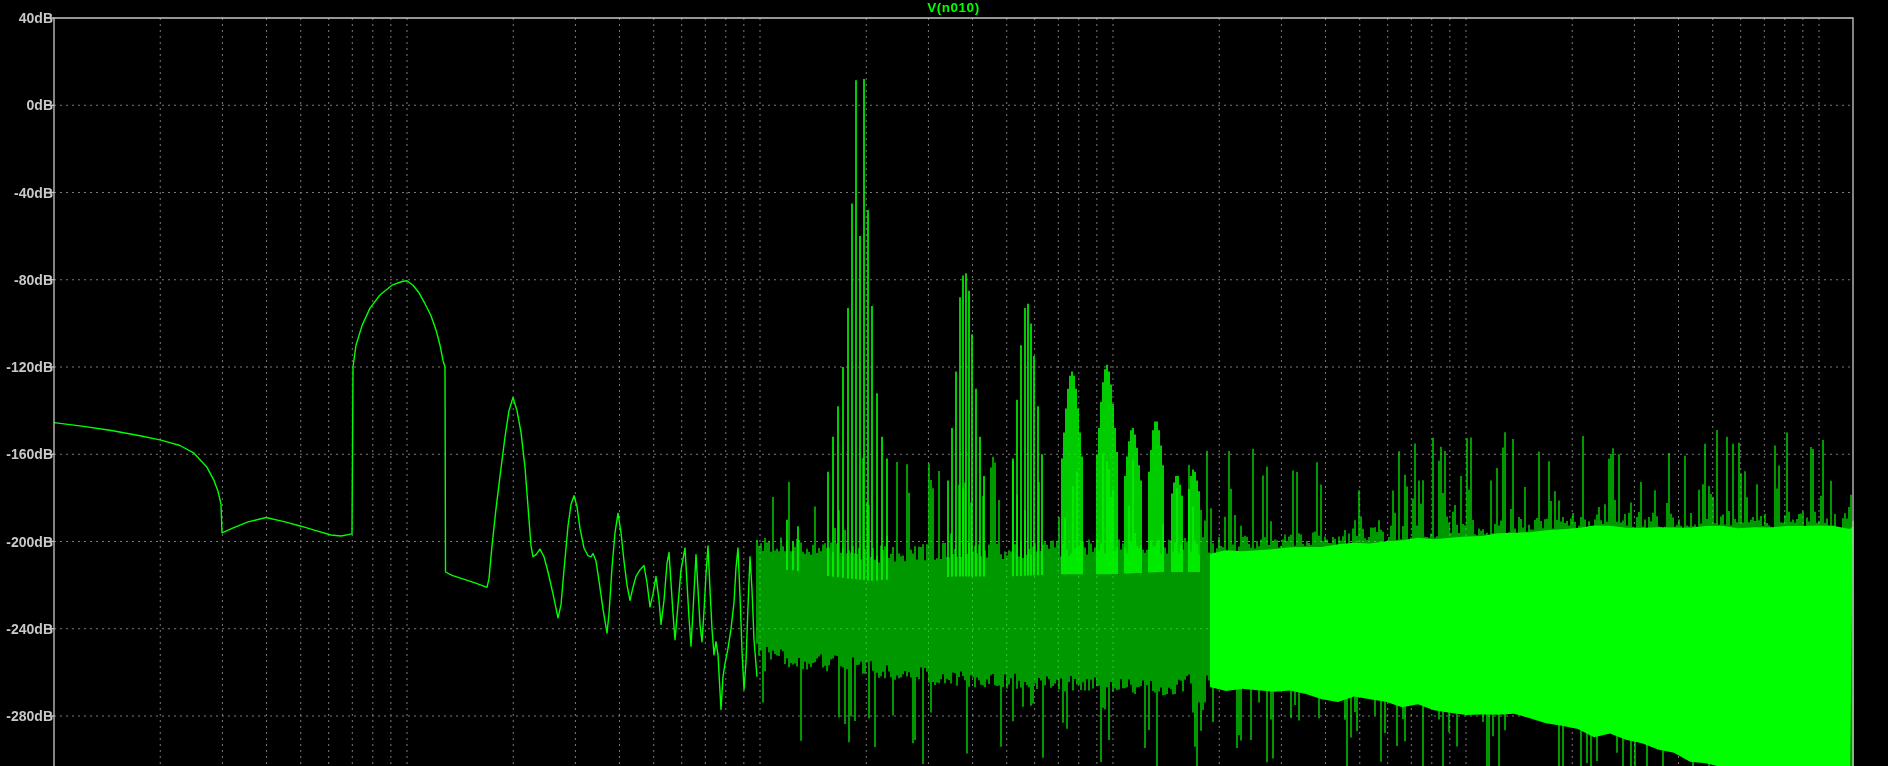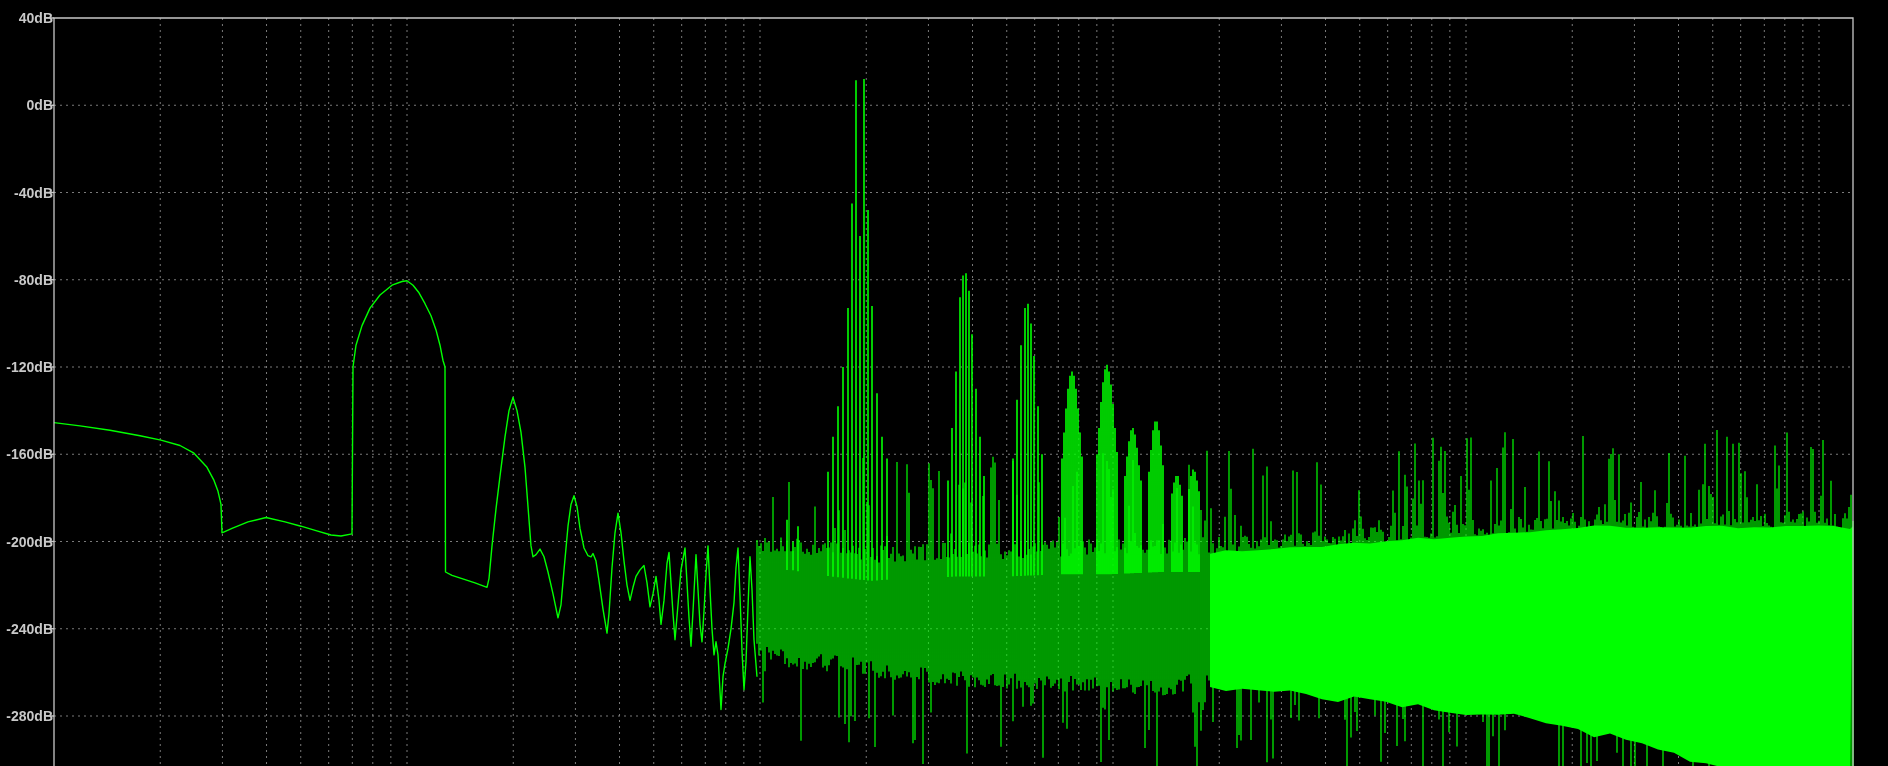--- a/index.html
+++ b/index.html
@@ -25,6 +25,7 @@
 
 <div class="plot-window">
 
+  <div class="plot-title" style="color: rgb(0, 255, 0);">V(n010)</div>
 
   <svg id="chart" width="1888" height="766" viewBox="0 0 1888 766">
     <g id="grid">

